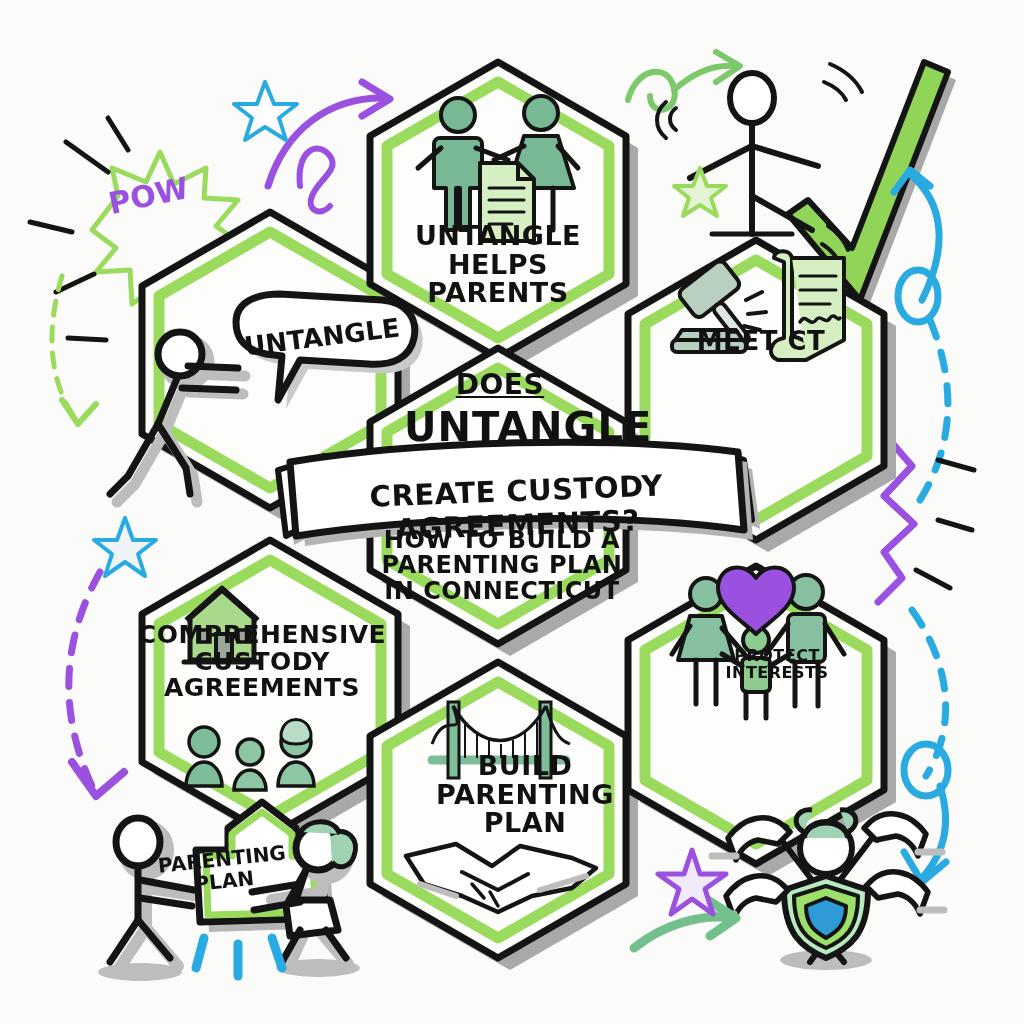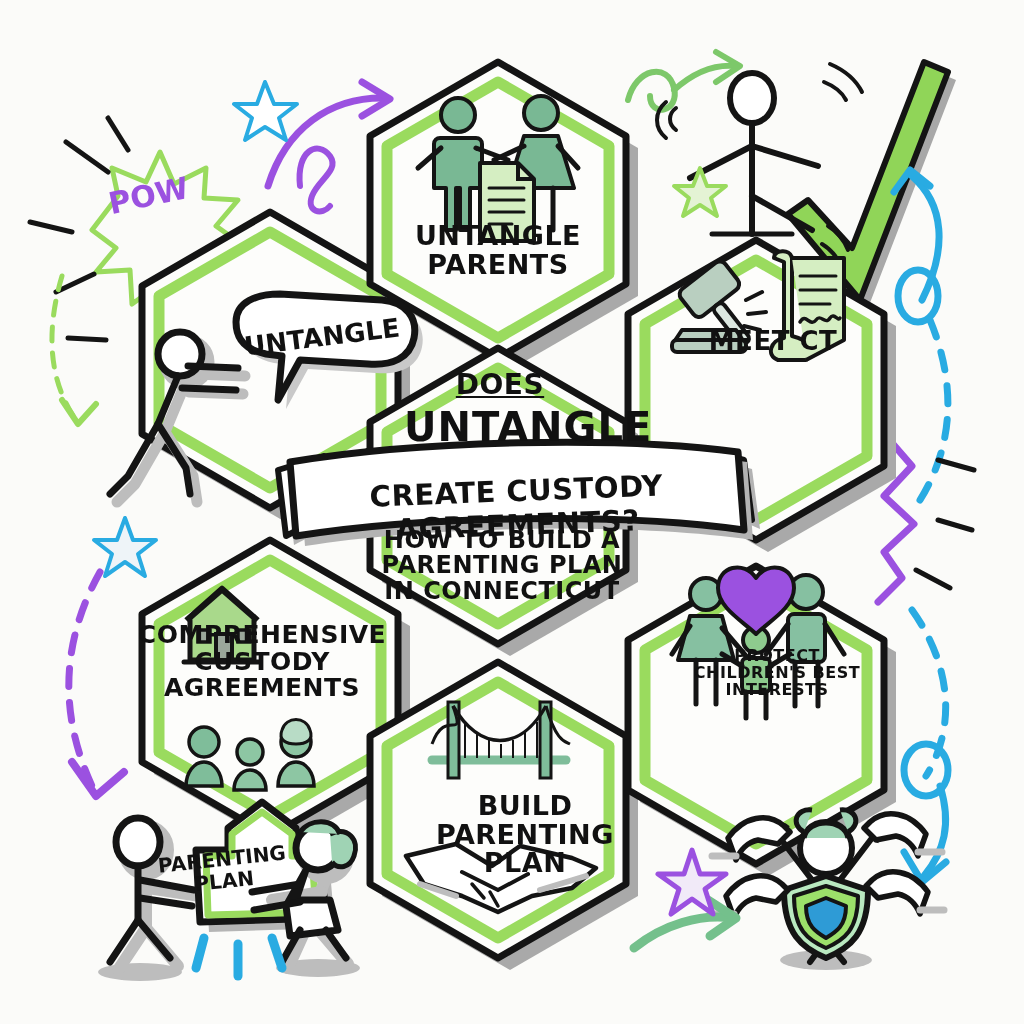--- a/index.html
+++ b/index.html
@@ -485,6 +485,7 @@
 
 <div class="hexlabel" id="lbl-top">
   <span class="hl-line">UNTANGLE</span>
+  <span class="hl-line">HELPS</span>
   <span class="hl-line">PARENTS</span>
 </div>
 

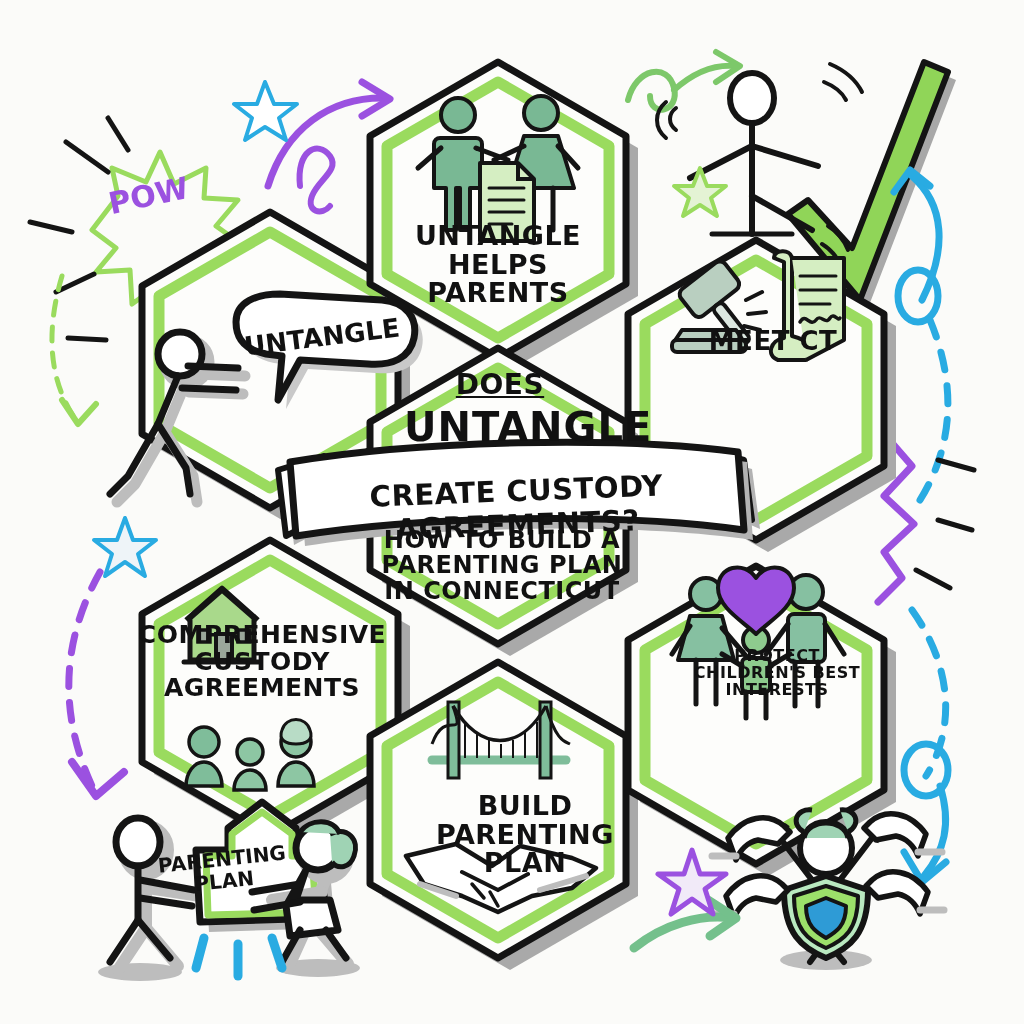--- a/index.html
+++ b/index.html
@@ -29,7 +29,7 @@
   .hl-line{display:block;white-space:nowrap;}
 
   #lbl-top{ left:378px; top:222px; width:240px; font-size:27px; }
-  #lbl-right{ left:636px; top:328px; width:250px; font-size:26px;margin-left:12px; }
+  #lbl-right{ left:636px; top:328px; width:250px; font-size:26px; }
   #lbl-center-top{ left:390px; top:370px; width:220px; font-size:27px;text-decoration:underline; }
   #lbl-center-sub{ left:372px; top:528px; width:260px; font-size:24px; }
   #lbl-bleft{ left:128px; top:622px; width:268px; font-size:25px; }

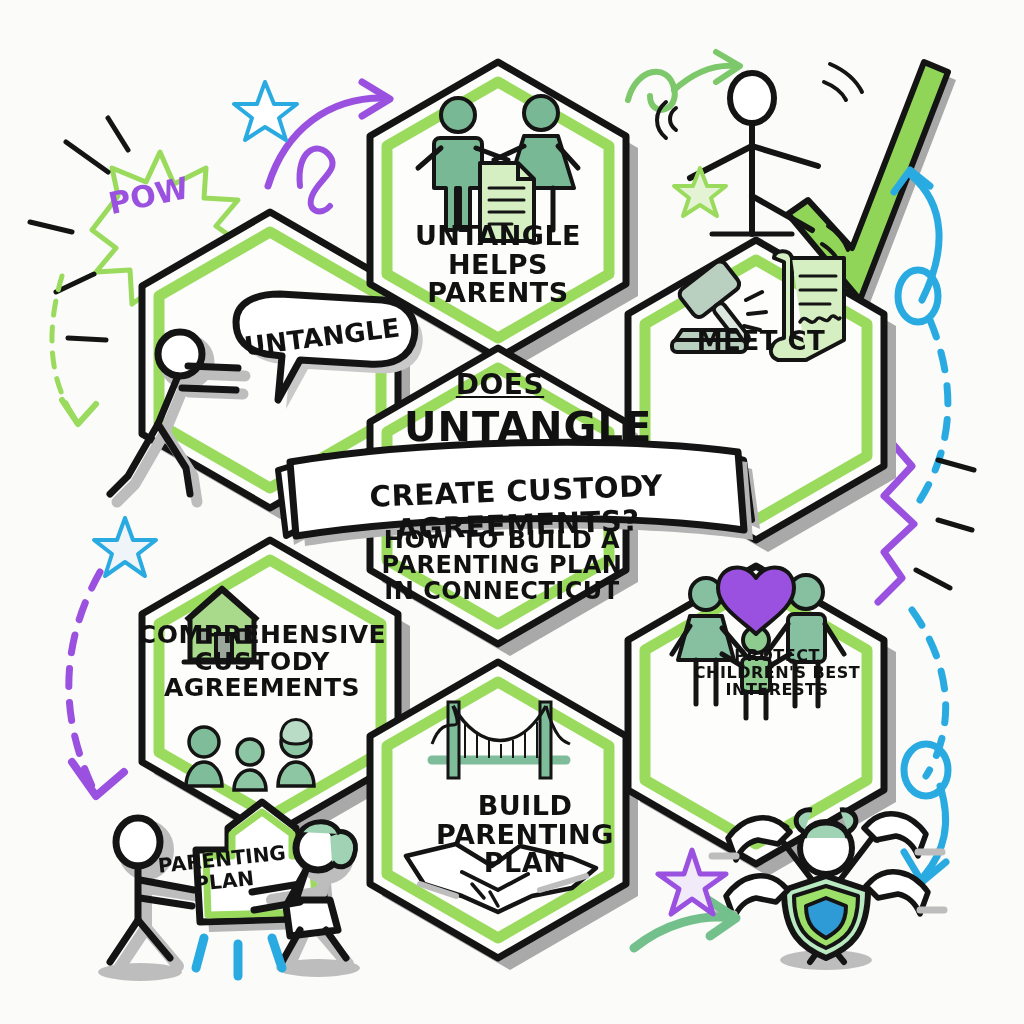--- a/index.html
+++ b/index.html
@@ -521,7 +521,6 @@
 
 <div class="hexlabel" id="lbl-bright">
   <span class="hl-line">PROTECT</span>
-  <span class="hl-line">CHILDREN'S BEST</span>
   <span class="hl-line">INTERESTS</span>
 </div>
 

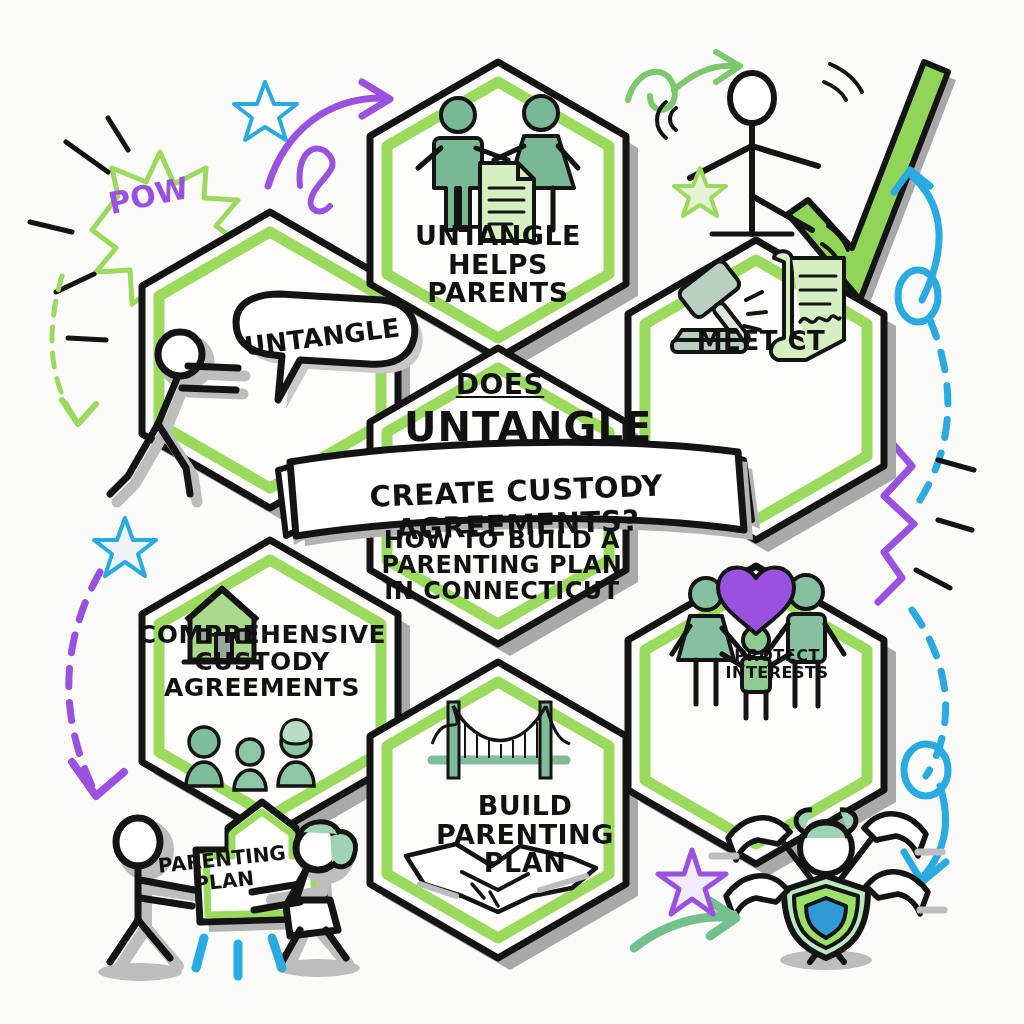--- a/index.html
+++ b/index.html
@@ -34,7 +34,7 @@
   #lbl-center-sub{ left:372px; top:528px; width:260px; font-size:24px; }
   #lbl-bleft{ left:128px; top:622px; width:268px; font-size:25px; }
   #lbl-bright{ left:652px; top:648px; width:250px; font-size:16px; }
-  #lbl-bcenter{ left:420px; top:752px; width:210px; font-size:27px;margin-top:40px; }
+  #lbl-bcenter{ left:420px; top:752px; width:210px; font-size:27px; }
 
   .banner-top{
     position:absolute;left:404px;top:404px;width:230px;

